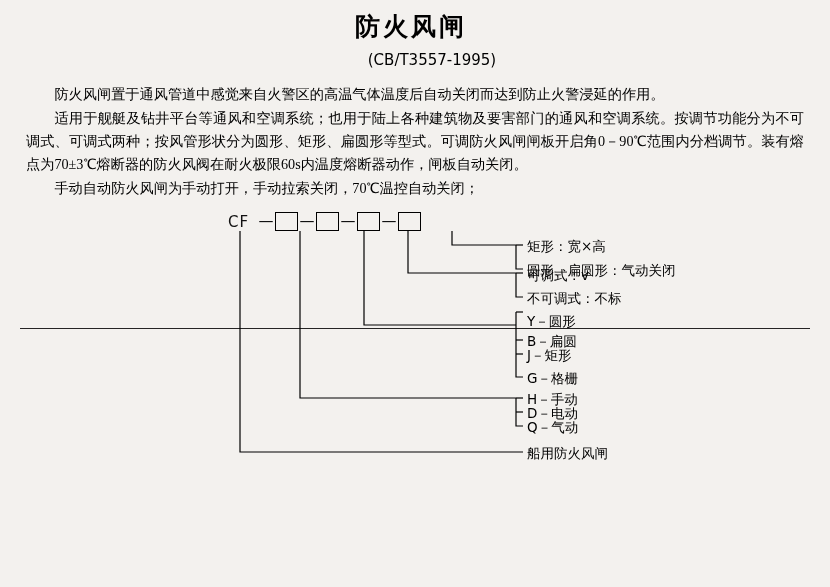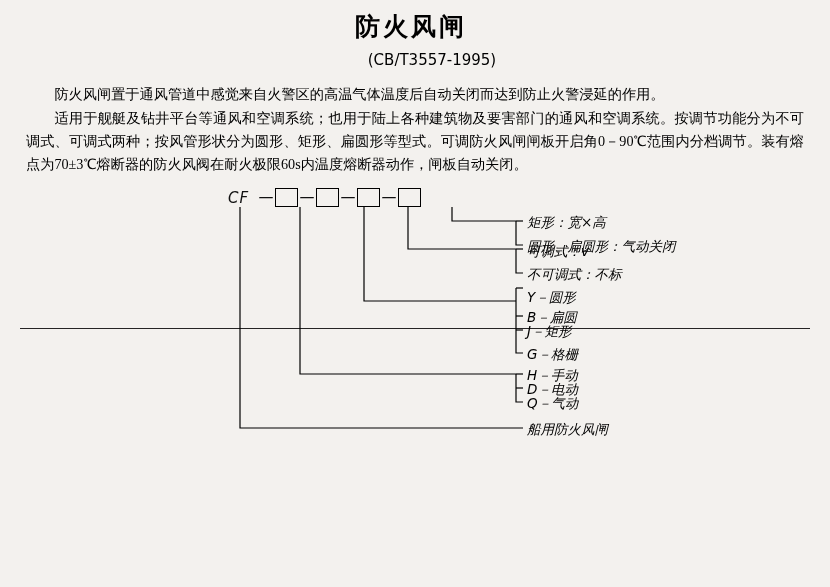--- a/index.html
+++ b/index.html
@@ -122,6 +122,7 @@
   <div class="body-text">
     <p class="para">防火风闸置于通风管道中感觉来自火警区的高温气体温度后自动关闭而达到防止火警浸延的作用。</p>
     <p class="para">适用于舰艇及钻井平台等通风和空调系统；也用于陆上各种建筑物及要害部门的通风和空调系统。按调节功能分为不可调式、可调式两种；按风管形状分为圆形、矩形、扁圆形等型式。可调防火风闸闸板开启角0－90℃范围内分档调节。装有熔点为70±3℃熔断器的防火风阀在耐火极限60s内温度熔断器动作，闸板自动关闭。</p>
+    <p class="para">手动自动防火风闸为手动打开，手动拉索关闭，70℃温控自动关闭；</p>
   </div>
 
   <div class="sep"></div>

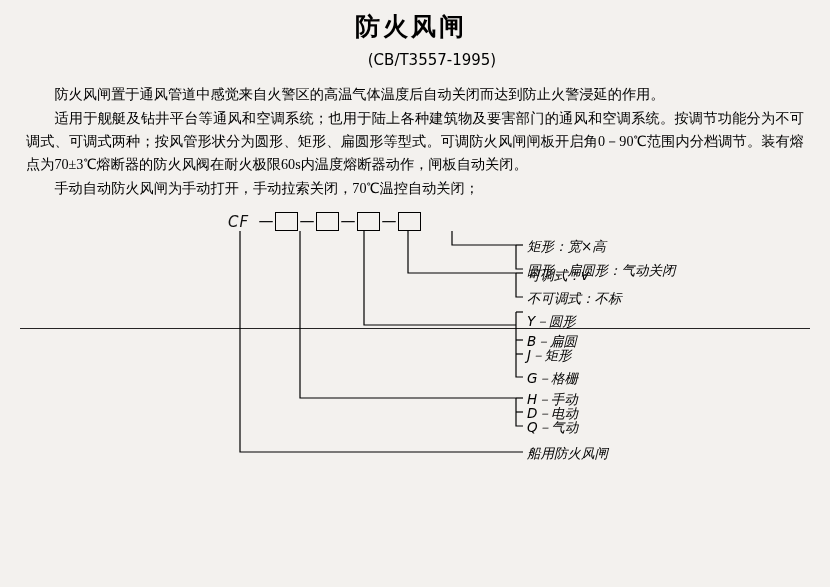--- a/index.html
+++ b/index.html
@@ -57,7 +57,6 @@
     height: 255px;
     width: 712px;
     font-size: 13px;
-    font-style: italic;
   }
   .code-row {
     position: absolute;

